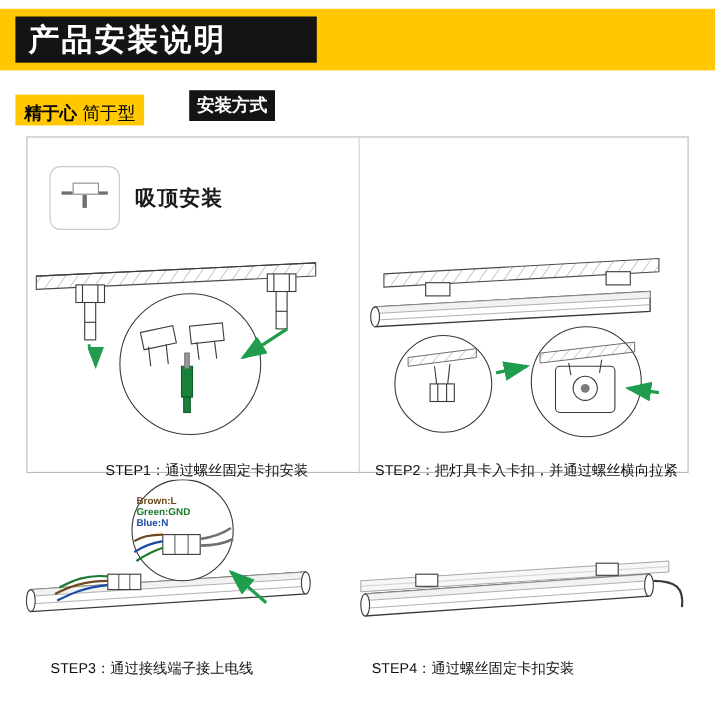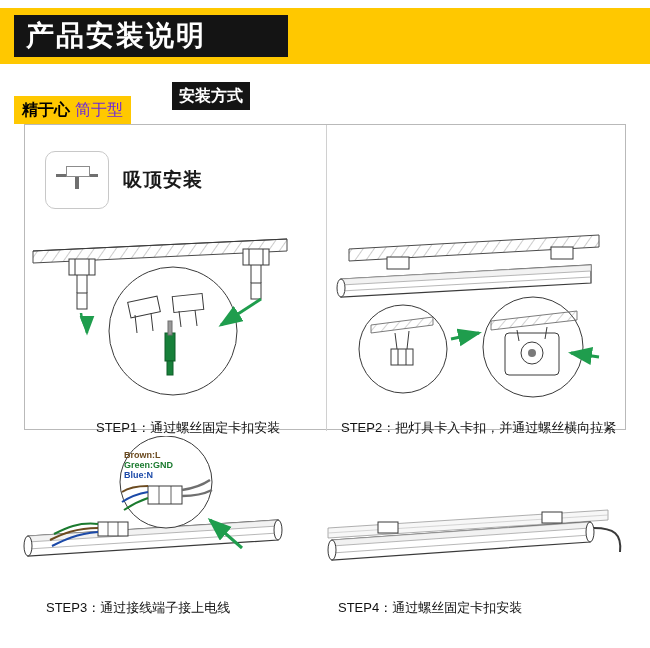--- a/index.html
+++ b/index.html
@@ -52,12 +52,12 @@
   }
   .sub-yellow {
     position: absolute;
-    left: 14px; top: 18px;
+    left: 14px; top: 8px;
     height: 28px;
     background: #ffc800;
     padding: 0 8px;
     display: flex;
-    align-items: center;
+    align-items: flex-end;
   }
   .sub-yellow .t1 {
     font-size: 16px;

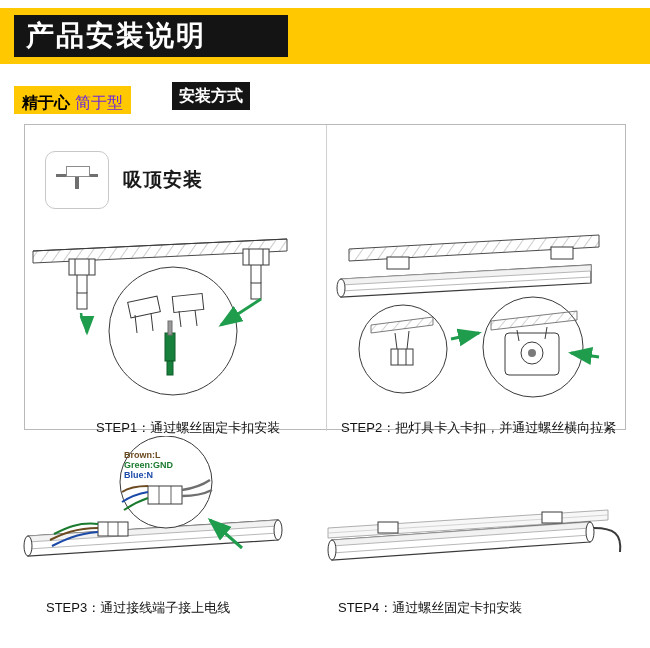--- a/index.html
+++ b/index.html
@@ -67,7 +67,7 @@
   }
   .sub-yellow .t2 {
     font-size: 16px;
-    color: #6d28d9;
+    color: #000000;
     white-space: nowrap;
     margin-left: 5px;
   }

